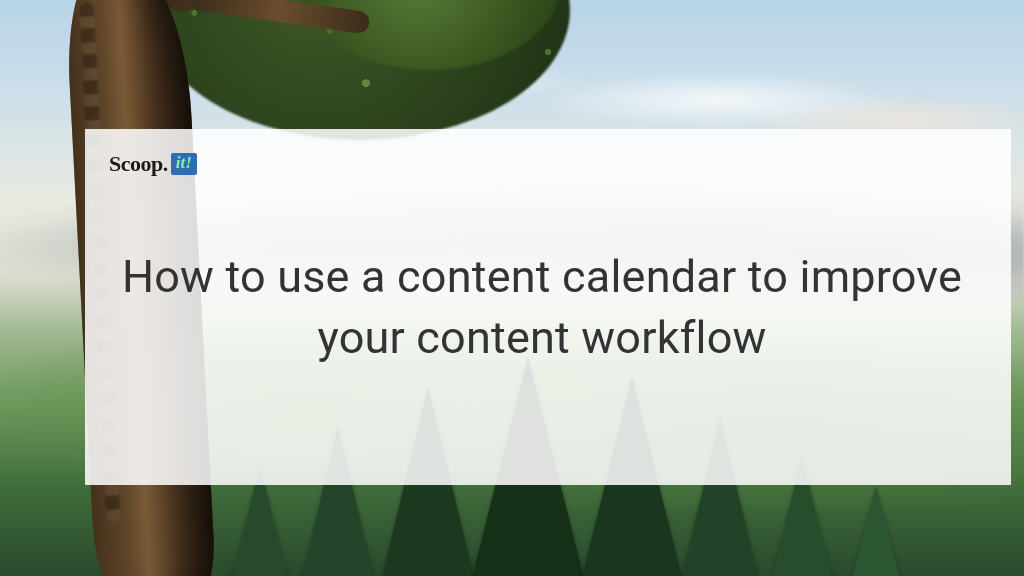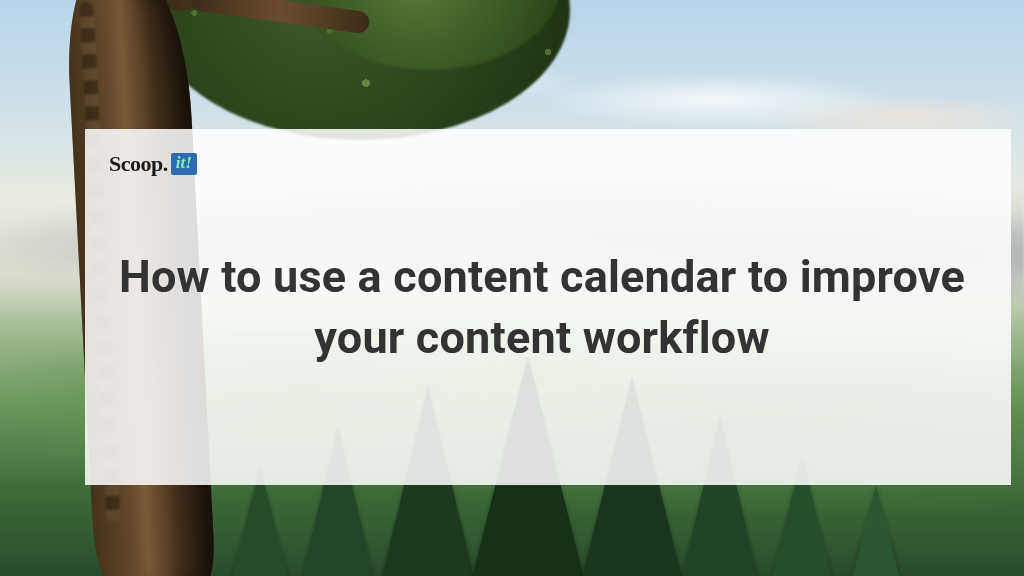--- a/index.html
+++ b/index.html
@@ -175,7 +175,7 @@
     left: 0; right: 12px;
     top: 118px;
     text-align: center;
-    font-weight: 700;
+    font-weight: 400;
     font-size: 45px;
     line-height: 1.35;
     color: #333;

